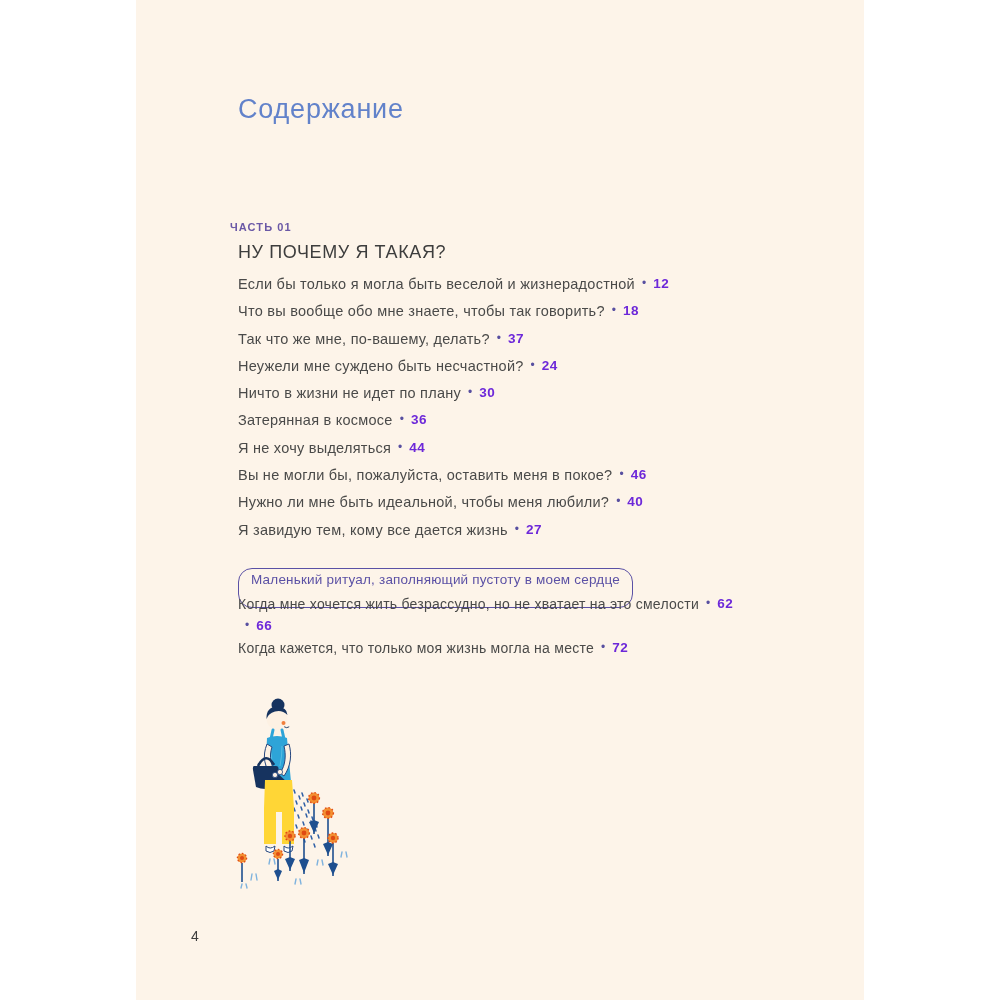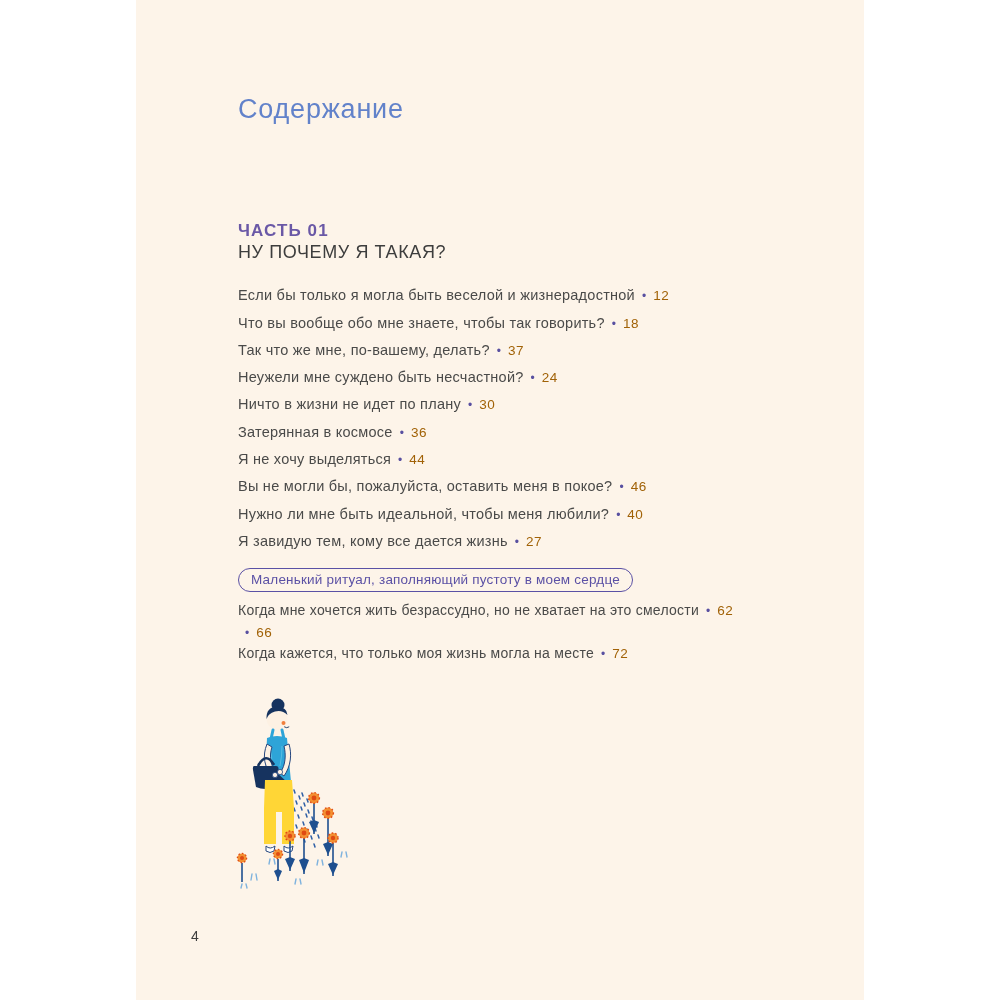--- a/index.html
+++ b/index.html
@@ -11,7 +11,7 @@
   .toc-title { position:absolute; left:102px; top:94px; font-size:27px; font-weight:400;
                color:#6282ca; letter-spacing:0.8px; }
 
-  .part-label { position:absolute; left:102px; top:221px; font-size:17px; font-weight:700;
+  .part-label { position:absolute; left:94px; top:221px; font-size:11px; font-weight:700;
                 color:#6a58a6; letter-spacing:1.1px; }
   .part-title { position:absolute; left:102px; top:242px; font-size:18px; font-weight:500;
                 color:#3d3d3d; letter-spacing:0.6px; }

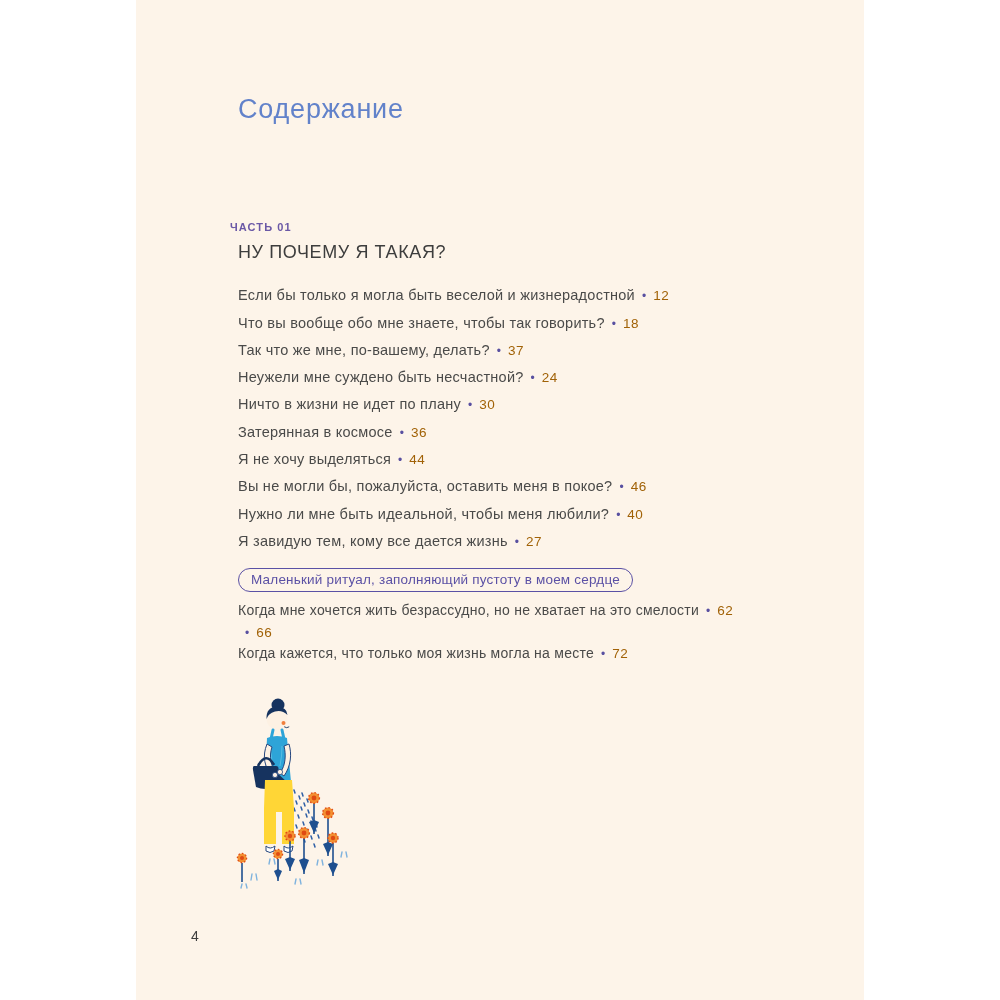--- a/index.html
+++ b/index.html
@@ -19,7 +19,7 @@
   ul.toc-list { list-style:none; position:absolute; left:102px; }
   ul.toc-list.main  { top:276px; }
   ul.toc-list.tight { top:596px; }
-  ul.toc-list li { display:flex; align-items:flex-end; white-space:nowrap; }
+  ul.toc-list li { display:flex; align-items:flex-start; white-space:nowrap; }
   ul.toc-list.main  li { height:27.3px; font-size:14.5px; }
   ul.toc-list.tight li { height:21.8px; font-size:14px; }
   .entry-title { color:#4a4a49; letter-spacing:0.25px; }

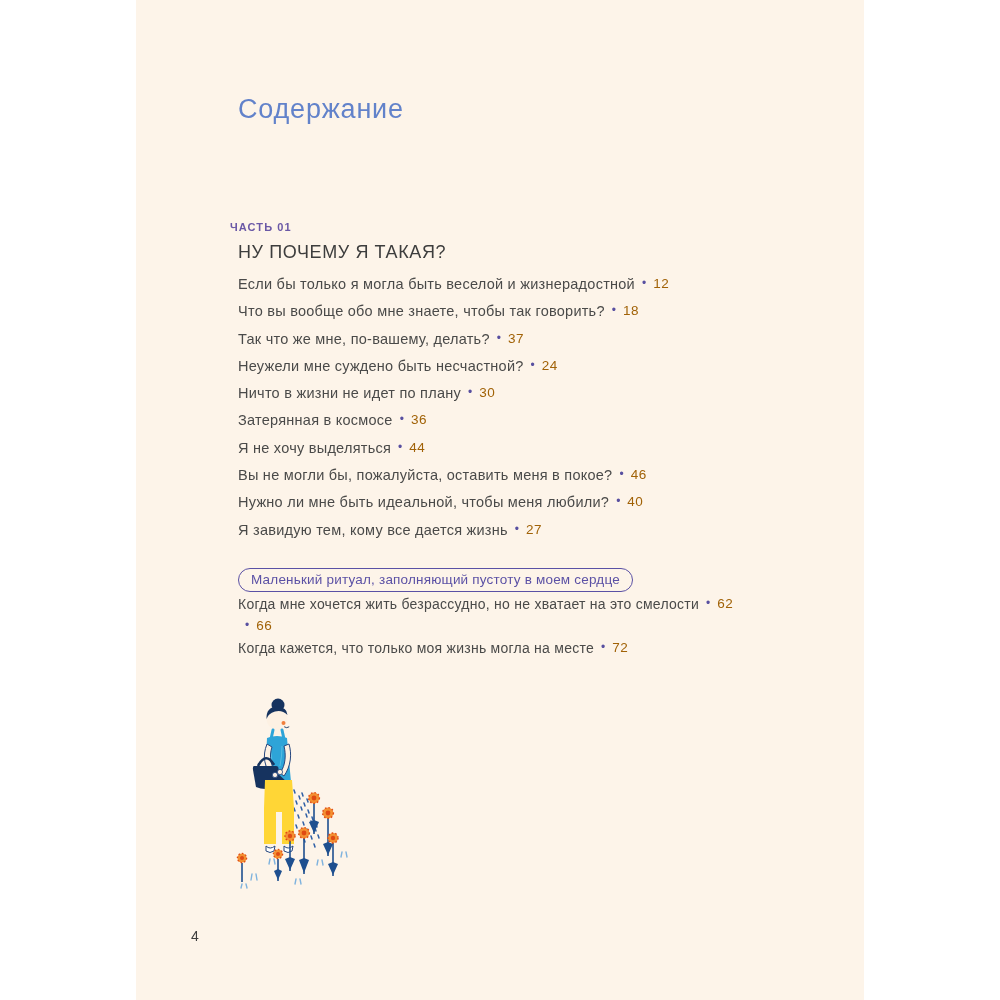--- a/index.html
+++ b/index.html
@@ -24,7 +24,7 @@
   ul.toc-list.tight li { height:21.8px; font-size:14px; }
   .entry-title { color:#4a4a49; letter-spacing:0.25px; }
   .dot  { color:#584fa0; margin:0 7px; font-size:12px; }
-  .entry-page { color:#a16207; font-weight:400; font-size:13.5px; letter-spacing:0.5px; }
+  .entry-page { color:#6d28d9; font-weight:700; font-size:13.5px; letter-spacing:0.5px; }
 
   .ritual-box { position:absolute; left:102px; top:568px; display:inline-block;
                 border:1.5px solid #5b51a5; border-radius:14px; padding:3px 12px 4px;

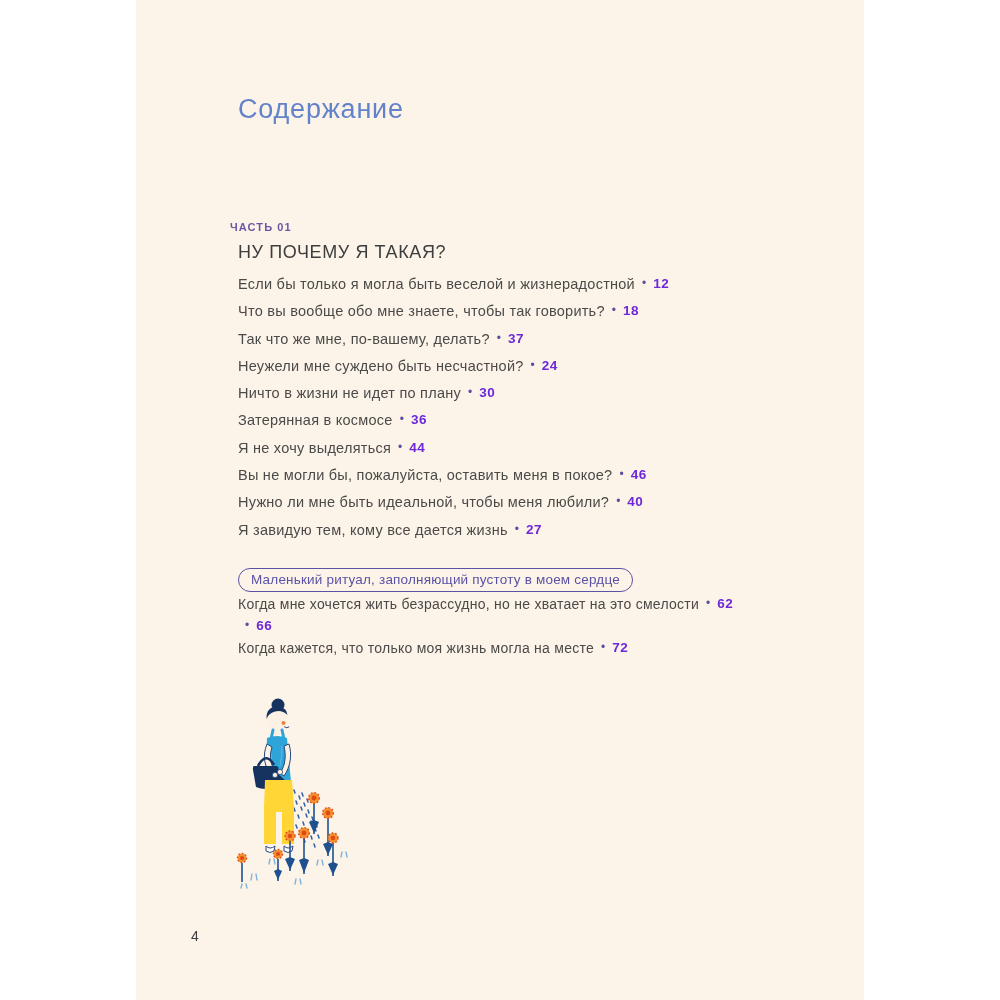--- a/index.html
+++ b/index.html
@@ -27,7 +27,7 @@
   .entry-page { color:#6d28d9; font-weight:700; font-size:13.5px; letter-spacing:0.5px; }
 
   .ritual-box { position:absolute; left:102px; top:568px; display:inline-block;
-                border:1.5px solid #5b51a5; border-radius:14px; padding:3px 12px 4px;
+                border:1.5px solid #5b51a5; border-radius:14px; padding:3px 12px 20px;
                 font-size:13.5px; color:#5b51a5; letter-spacing:0.2px; background:transparent; }
 
   .illustration { position:absolute; left:92px; top:694px; }

